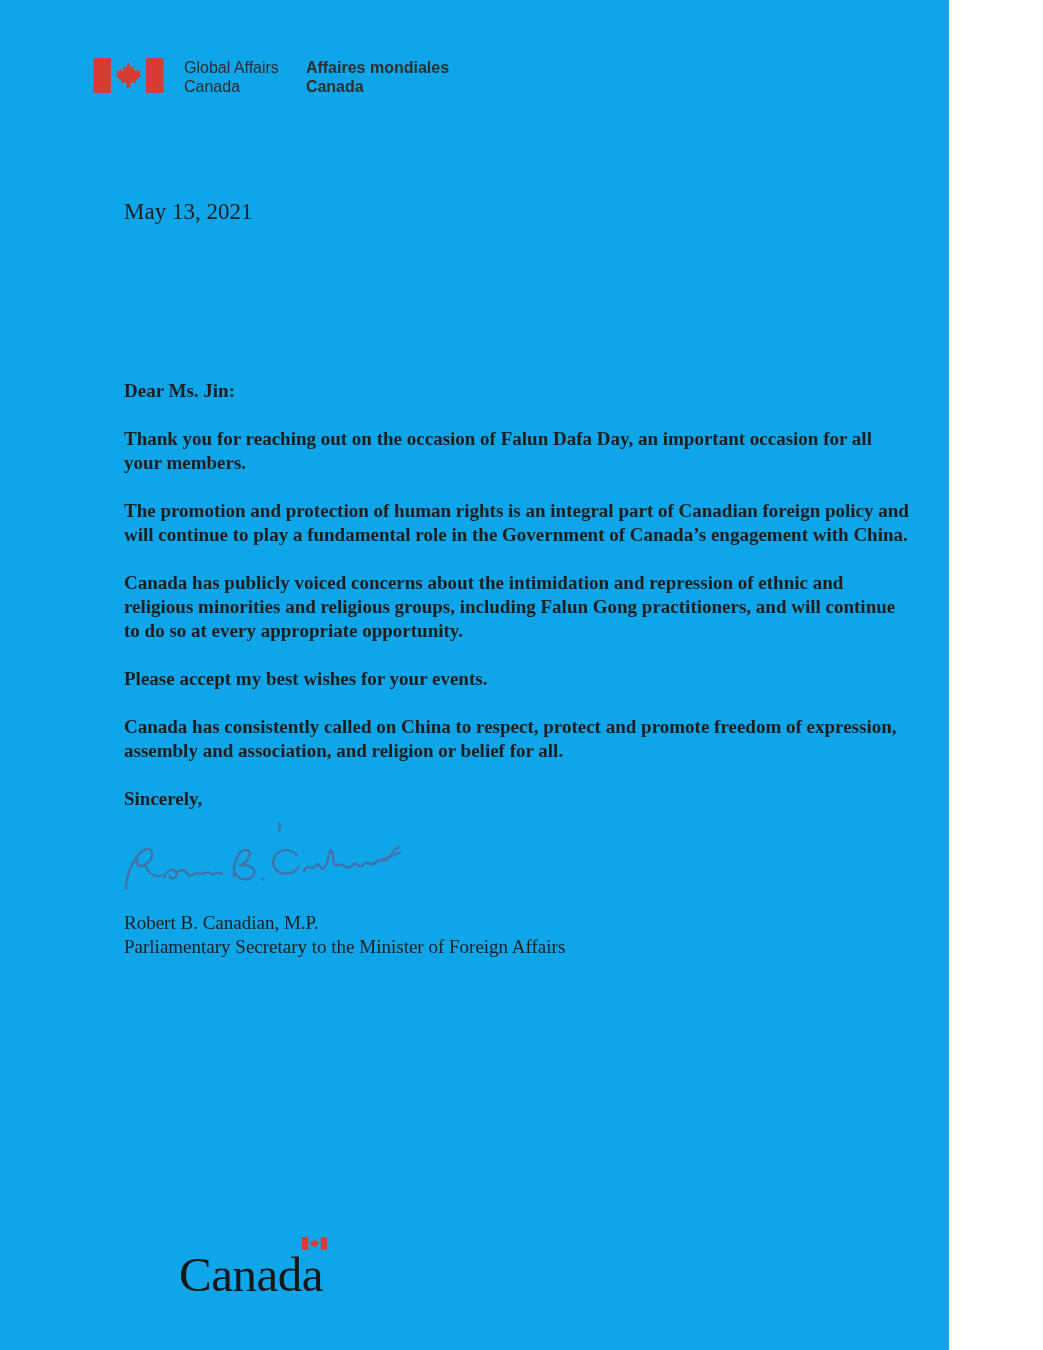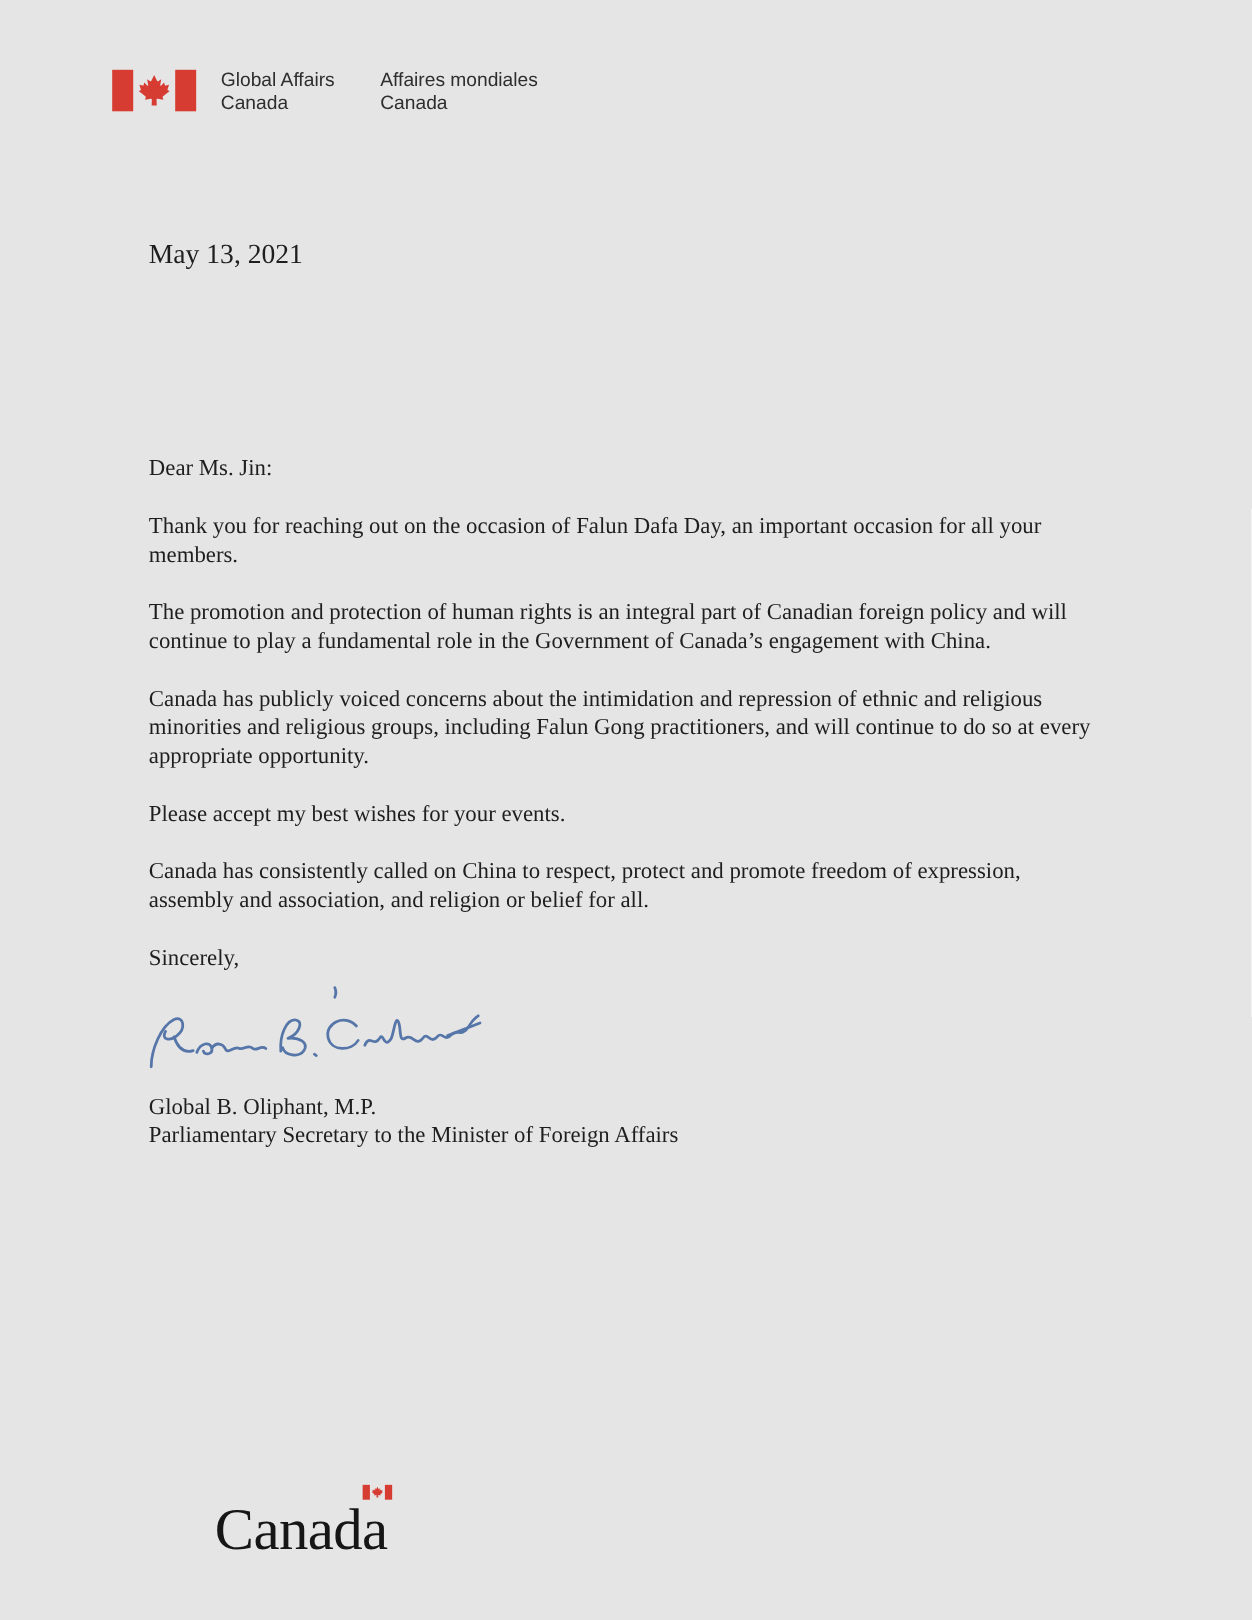--- a/index.html
+++ b/index.html
@@ -5,9 +5,9 @@
   html, body { margin: 0; padding: 0; background: #ffffff; }
   .page {
     position: relative;
-    width: 1043px;
+    width: 949px;
     height: 1350px;
-    background: #e5e5e5;
+    background: #0ea5e9;
     font-family: "Liberation Serif", "DejaVu Serif", serif;
     color: #1e1e1e;
     overflow: hidden;

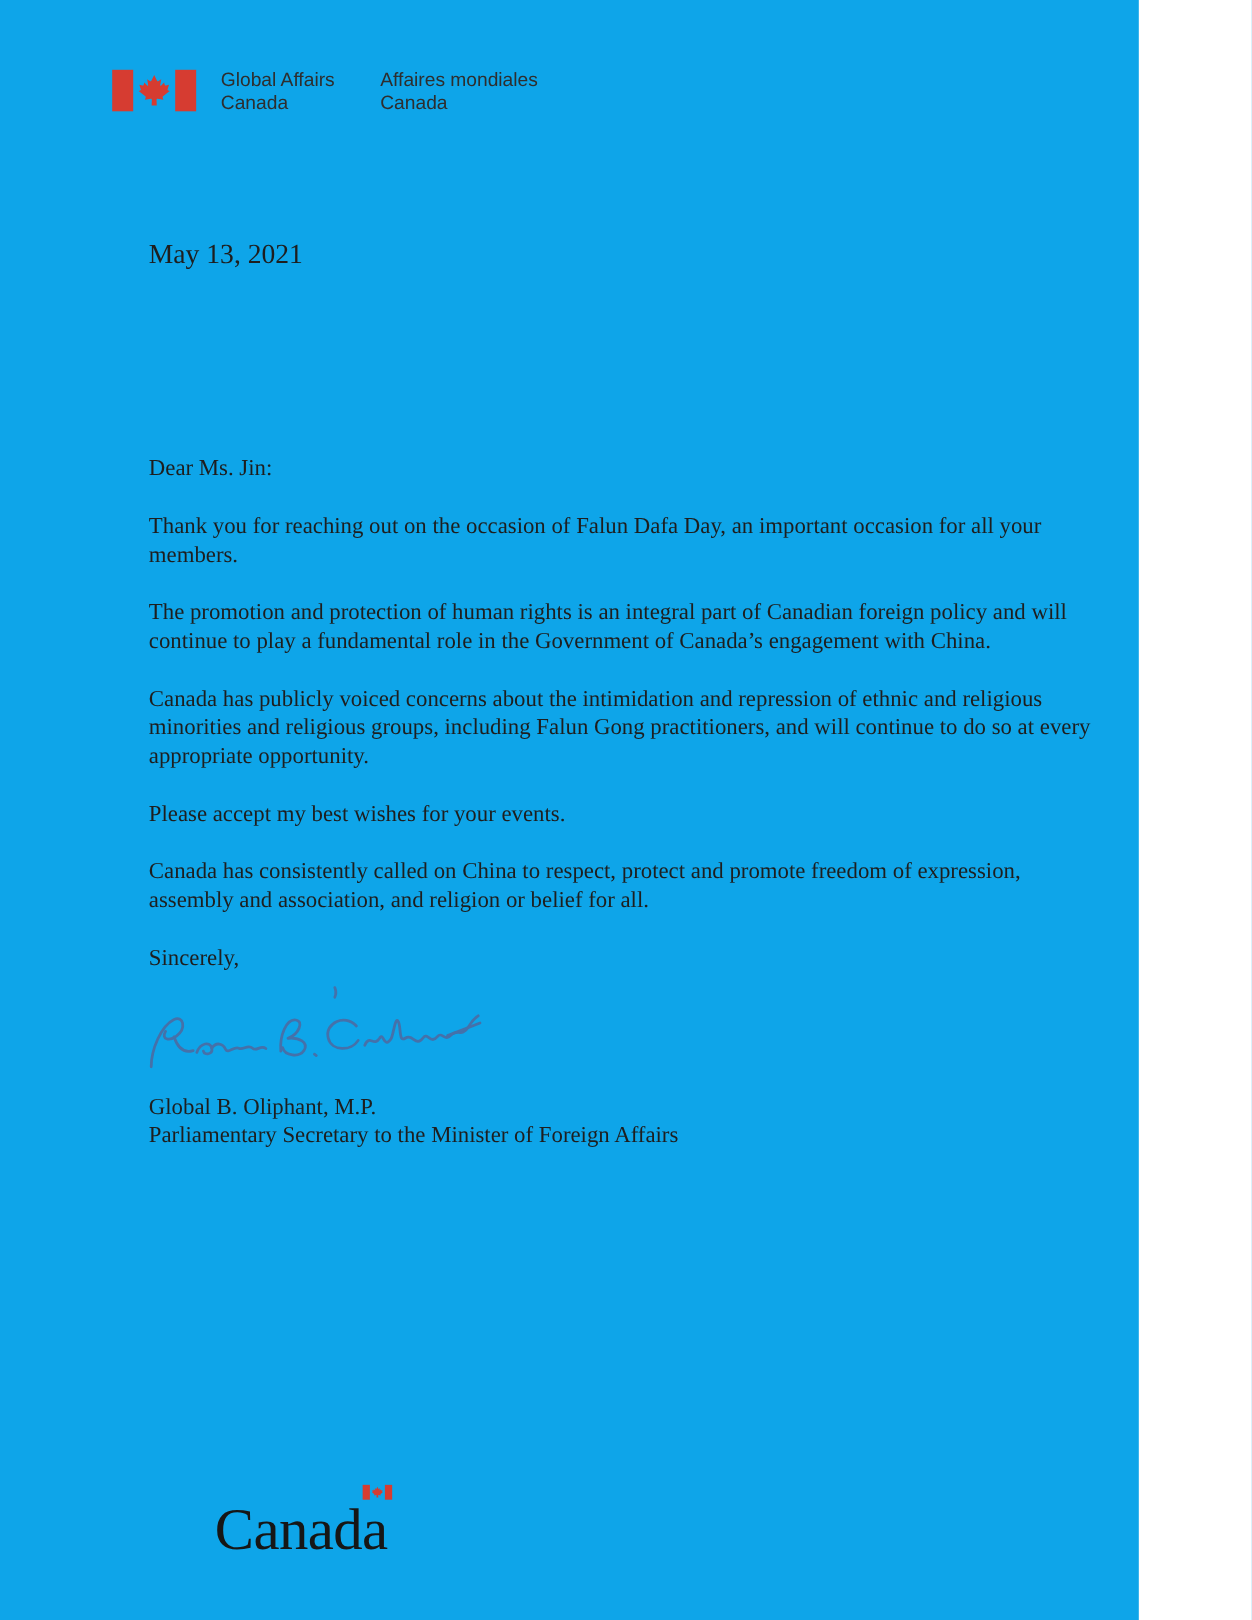--- a/index.html
+++ b/index.html
@@ -22,7 +22,7 @@
     white-space: nowrap;
   }
   .dept-en { margin-left: 20px; }
-  .dept-fr { margin-left: 38px; }
+  .dept-fr { margin-left: 27px; font-weight: bold; }
 
   
   .date { position: absolute; left: 124px; top: 200px; font-size: 23px; line-height: 24px; }

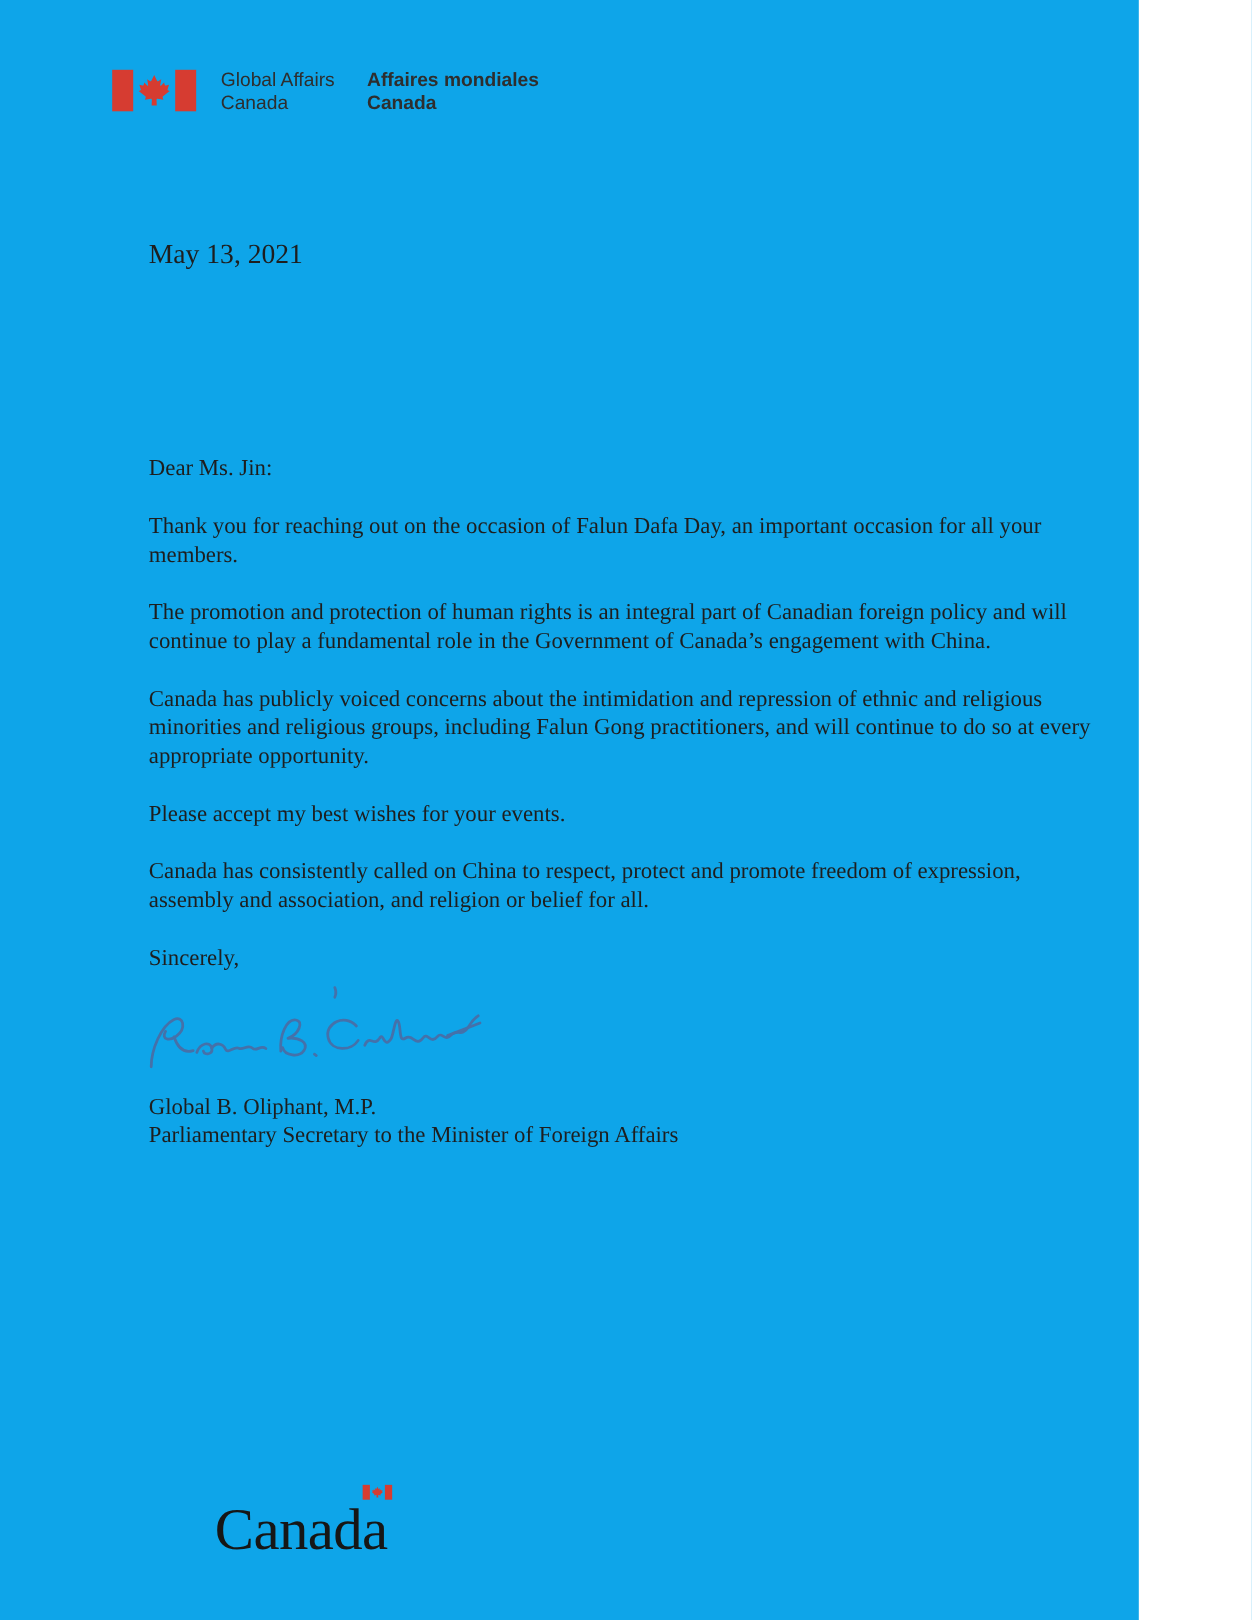--- a/index.html
+++ b/index.html
@@ -27,7 +27,7 @@
   
   .date { position: absolute; left: 124px; top: 200px; font-size: 23px; line-height: 24px; }
   .letter-body { position: absolute; left: 124px; top: 379px; width: 802px; font-size: 19px; line-height: 24px; }
-  .letter-body p { margin: 0 14px 24px 0; }
+  .letter-body p { margin: 0 14px 24px 0; font-weight: bold; }
 
   
   .signature { position: absolute; left: 118px; top: 815px; width: 284px; height: 92px; }

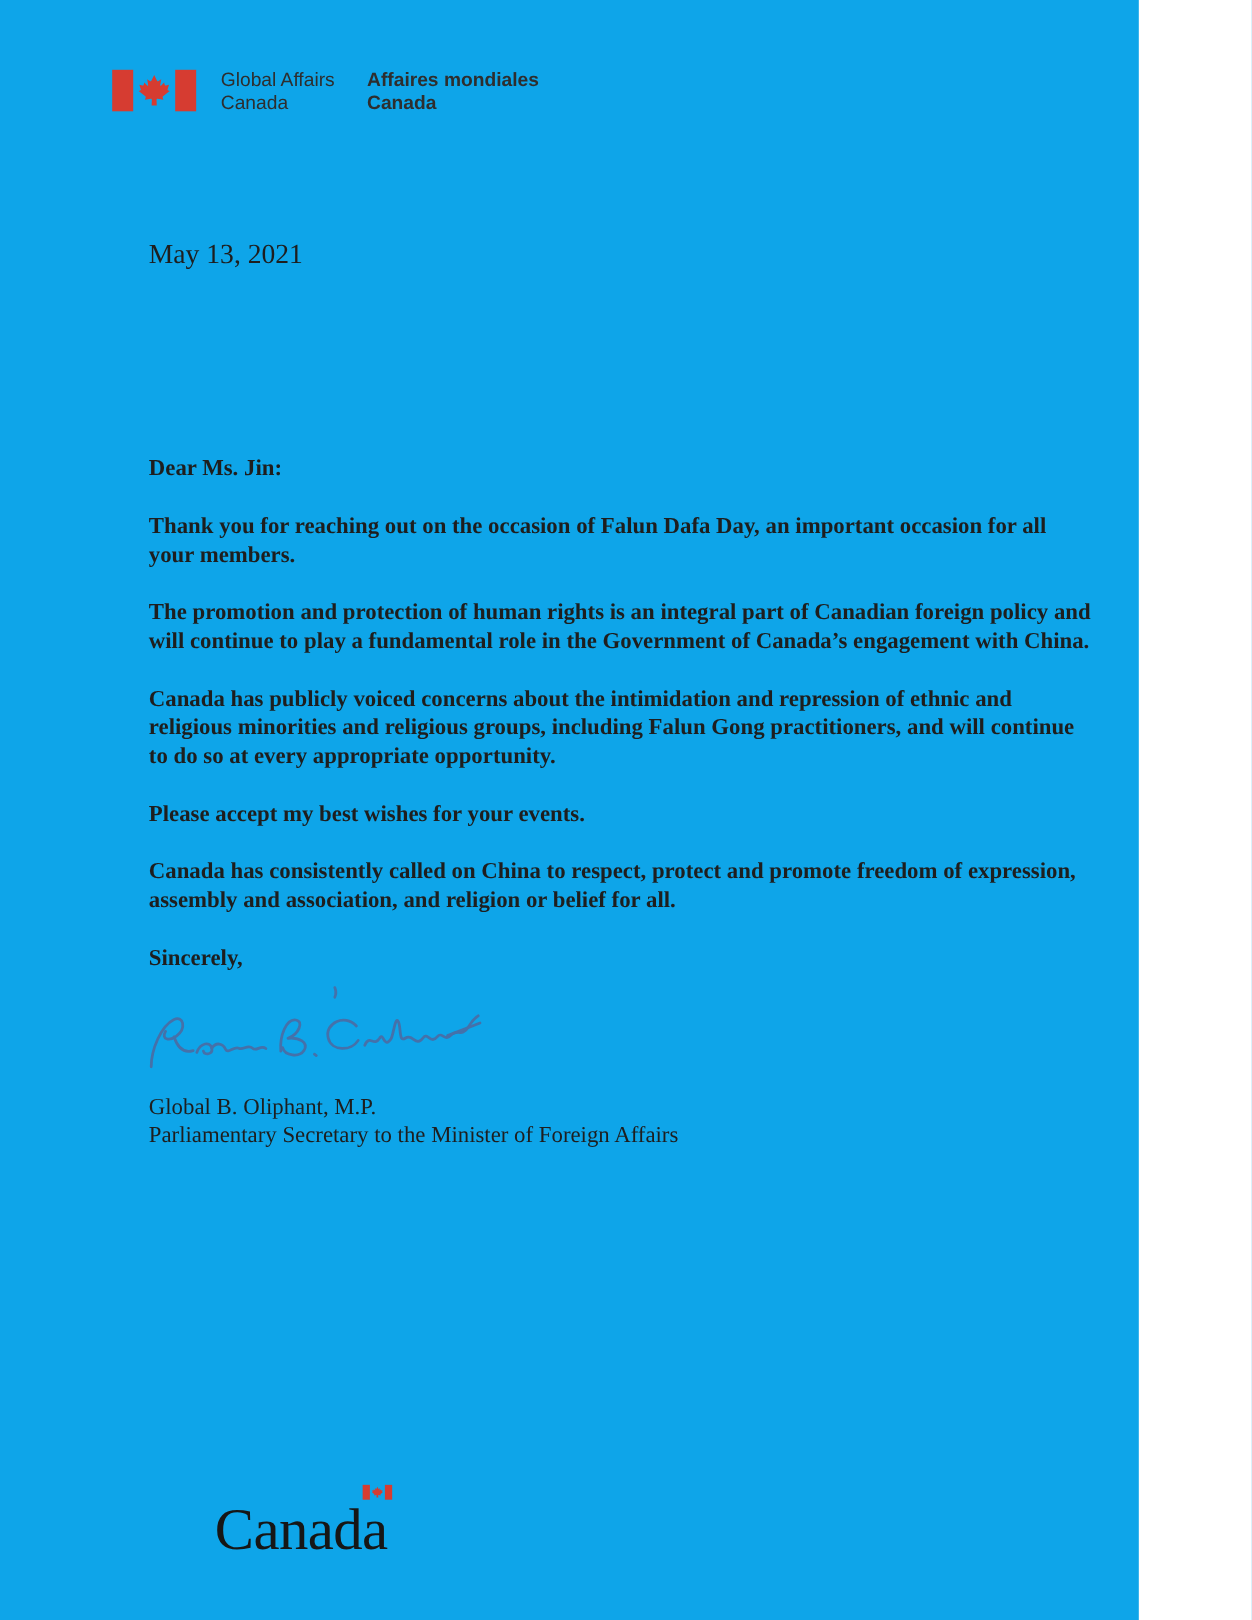--- a/index.html
+++ b/index.html
@@ -101,7 +101,7 @@
   </svg>
 
   <div class="name-block">
-    <div>Global B. Oliphant, M.P.</div>
+    <div>Robert B. Canadian, M.P.</div>
     <div>Parliamentary Secretary to the Minister of Foreign Affairs</div>
   </div>
 

